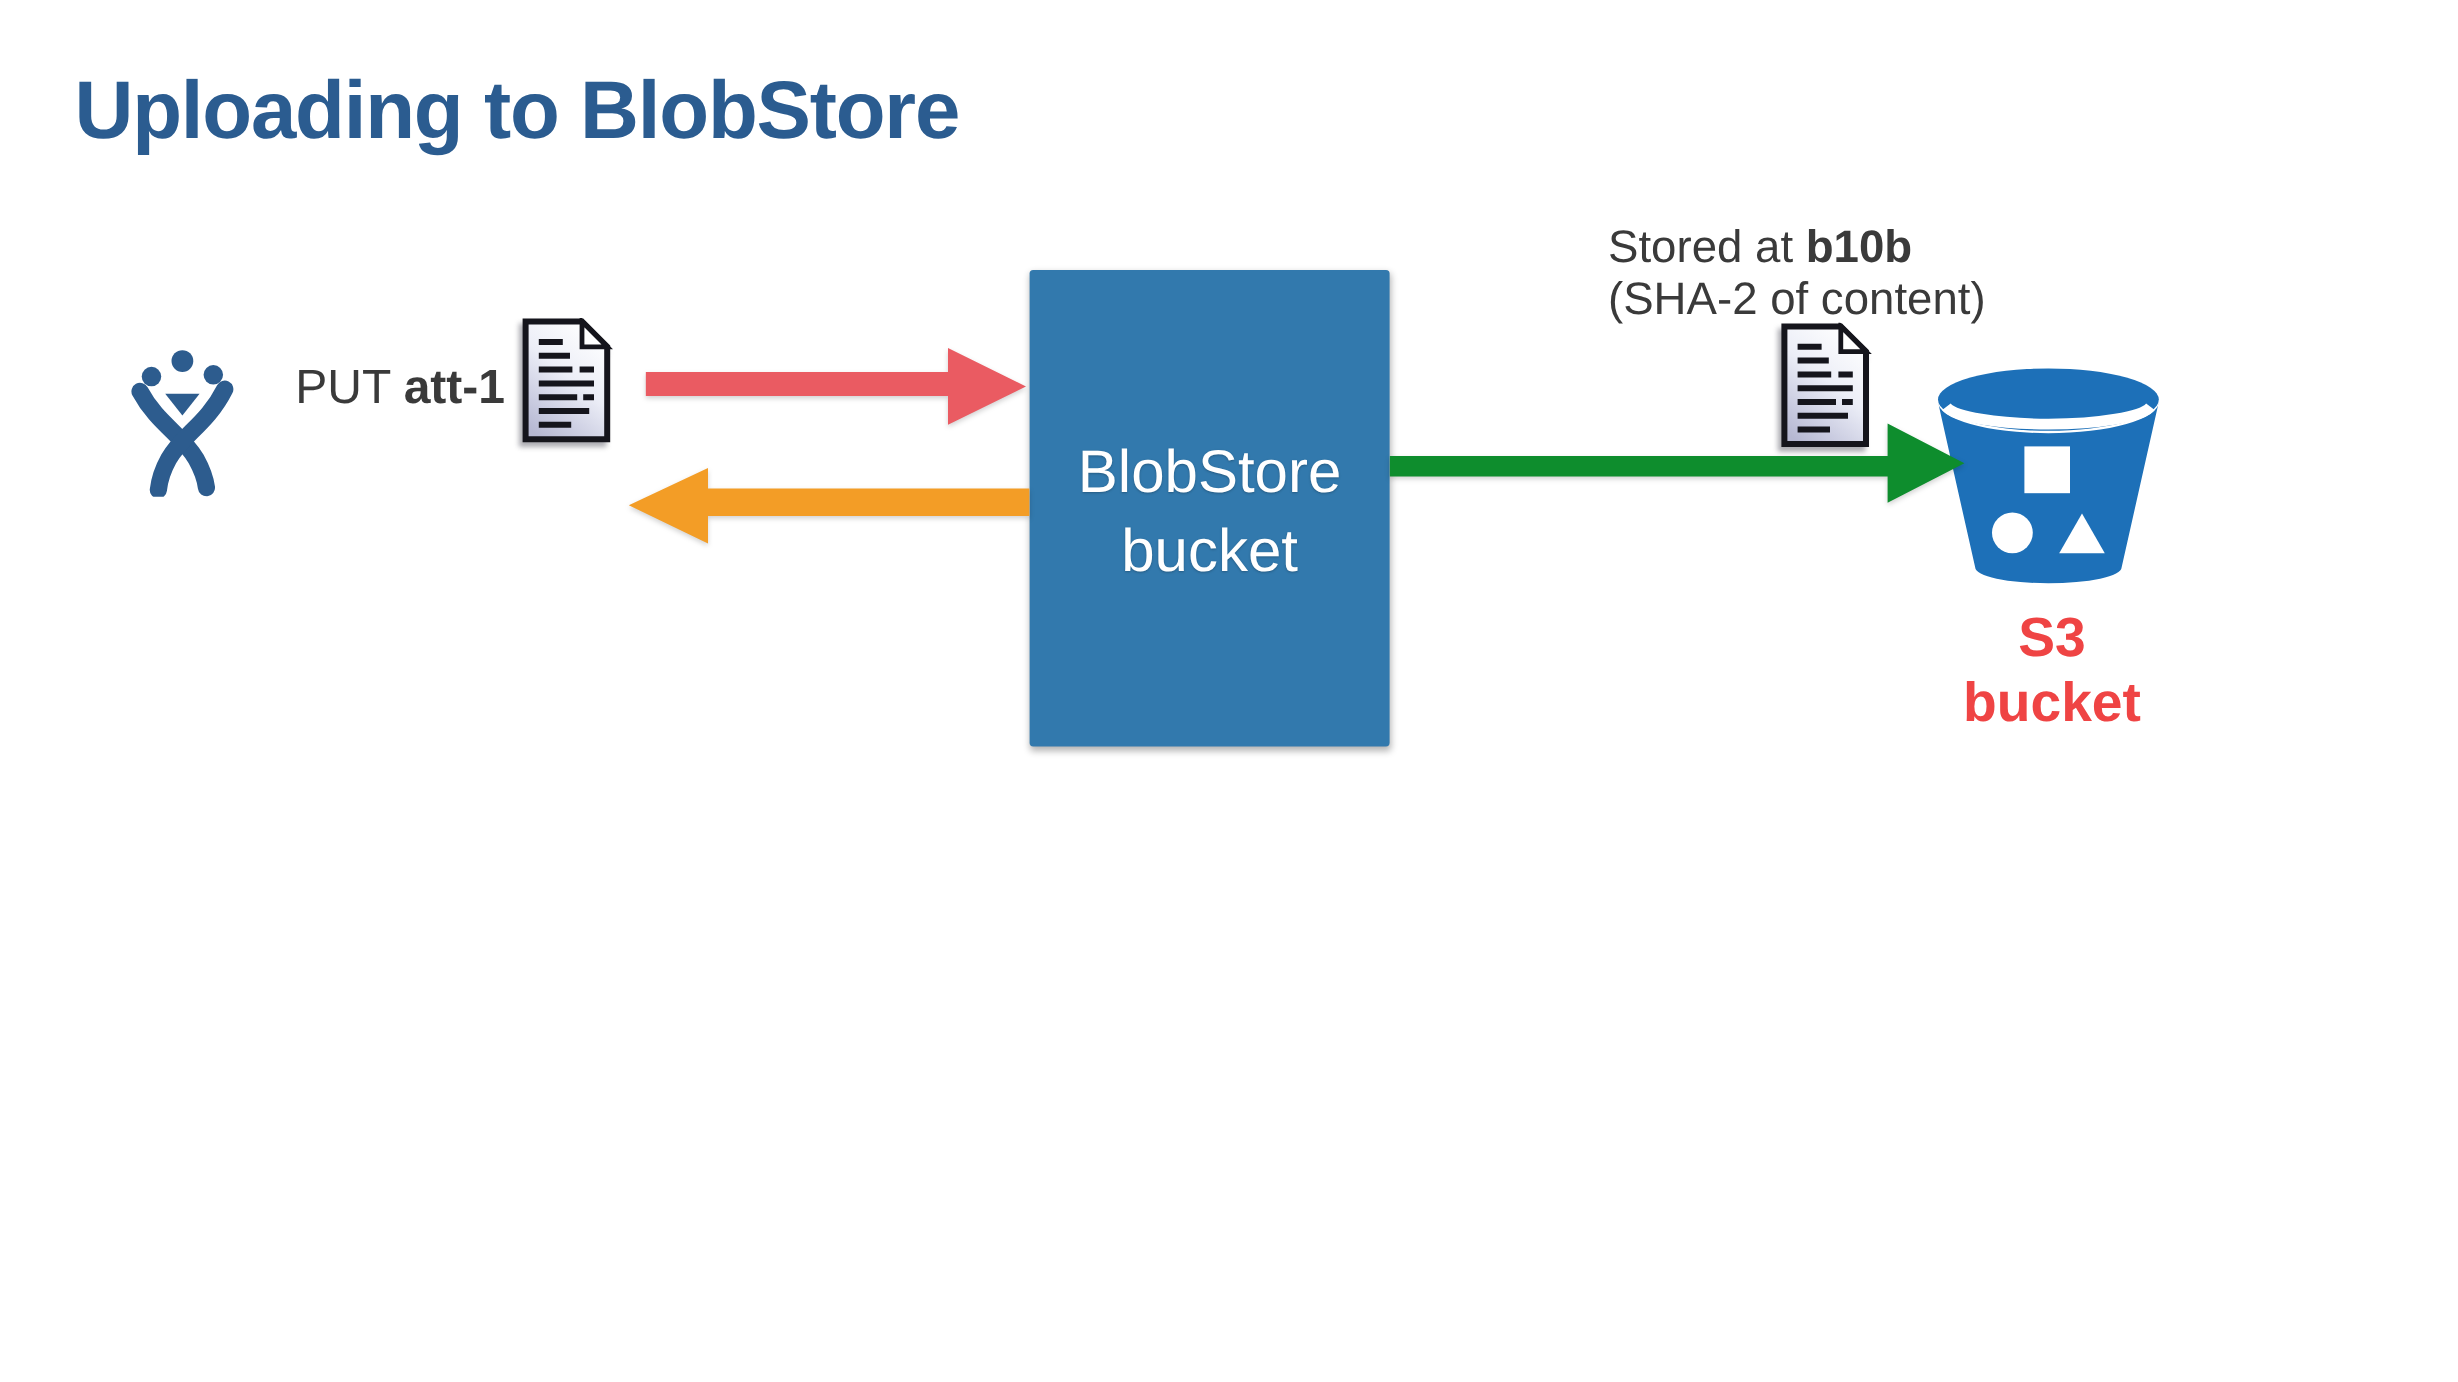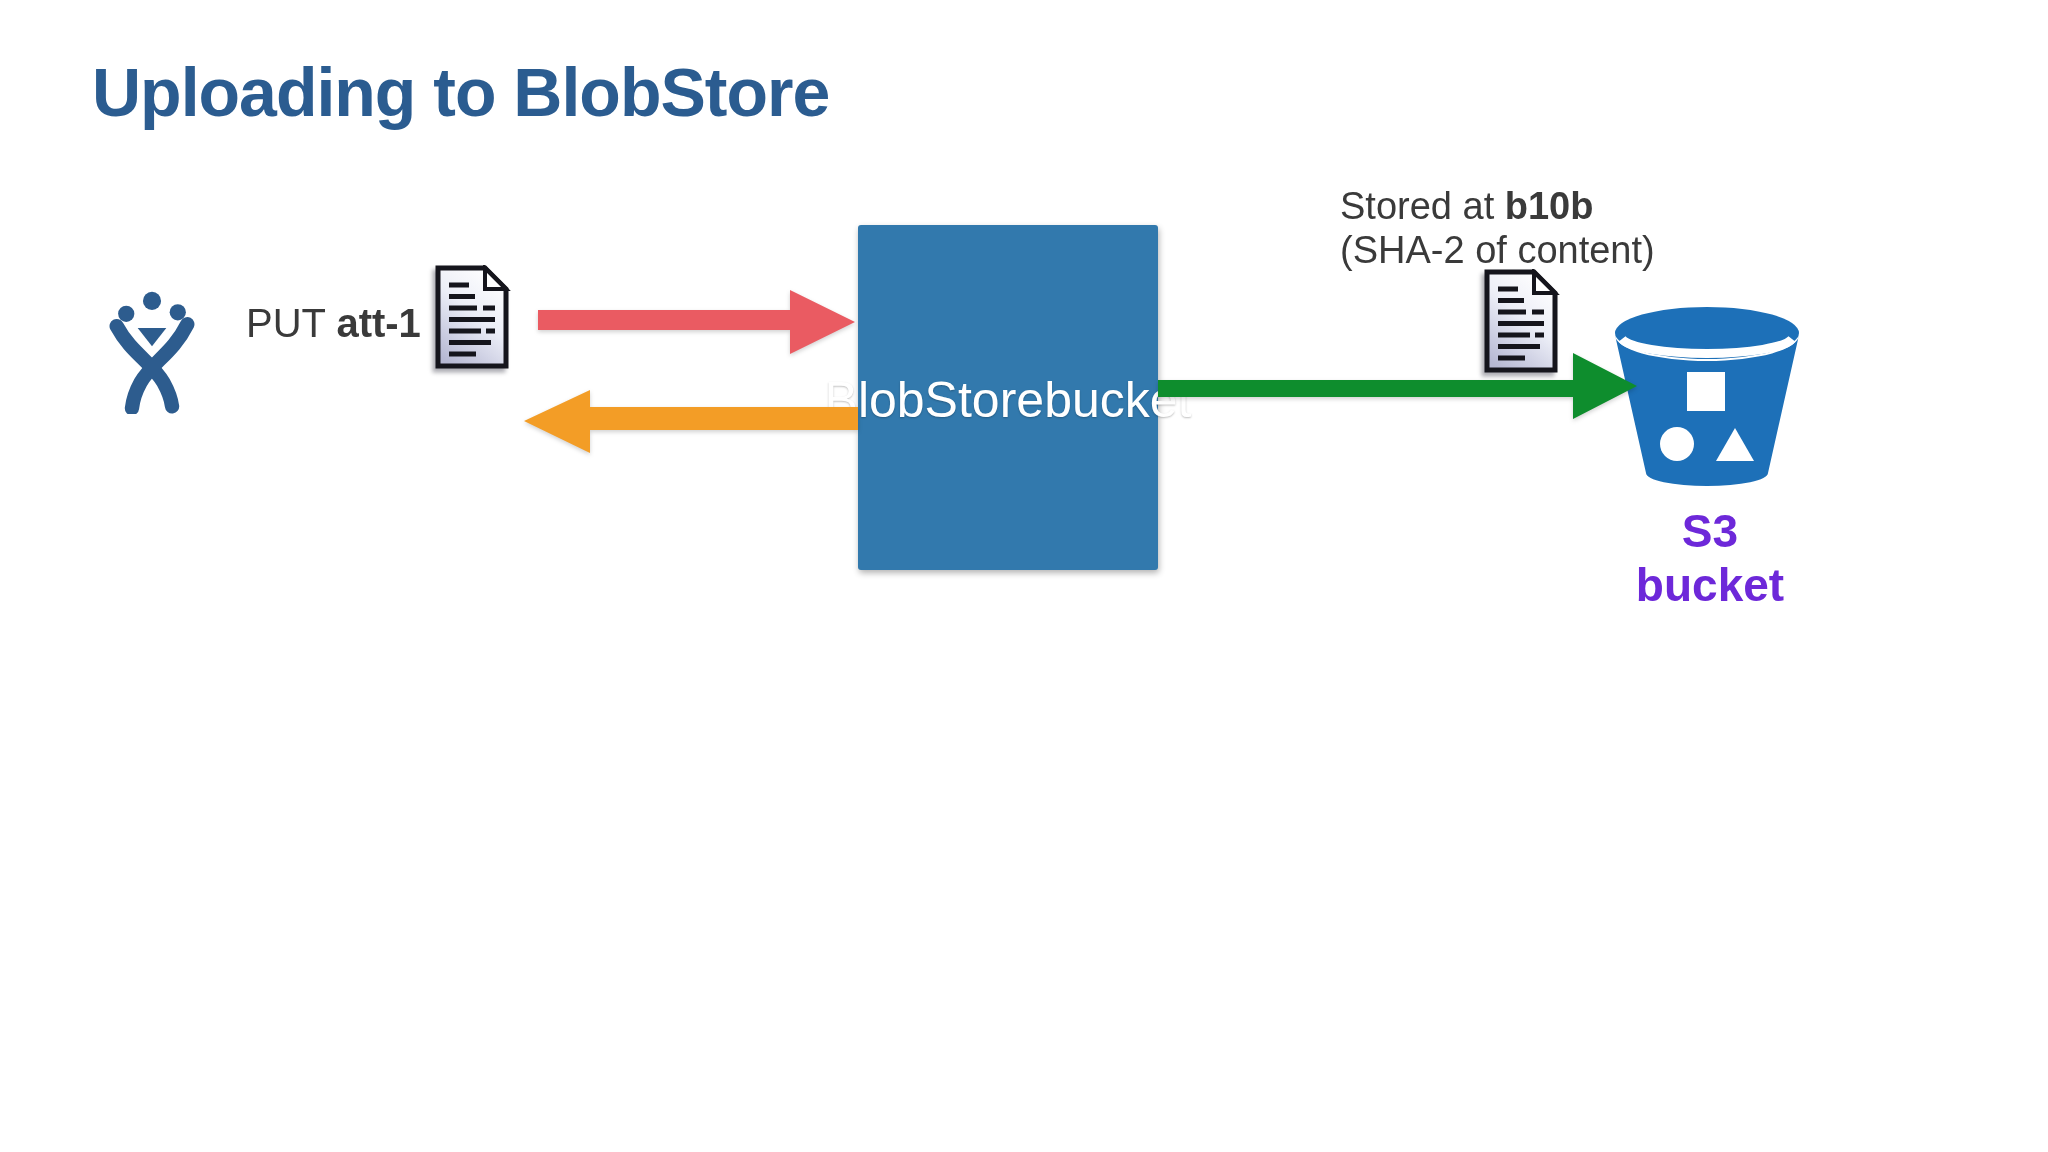--- a/index.html
+++ b/index.html
@@ -73,7 +73,7 @@
     </defs>
   </svg>
 
-  <h1 class="title" style="color: rgb(43, 92, 144); margin-left: 30px;">Uploading to BlobStore</h1>
+  <h1 class="title" style="color: rgb(43, 92, 144);">Uploading to BlobStore</h1>
 
   <svg class="abs jira" viewBox="0 0 100 132" xmlns="http://www.w3.org/2000/svg" style="color: rgb(45, 92, 142);">
     <g fill="currentColor">

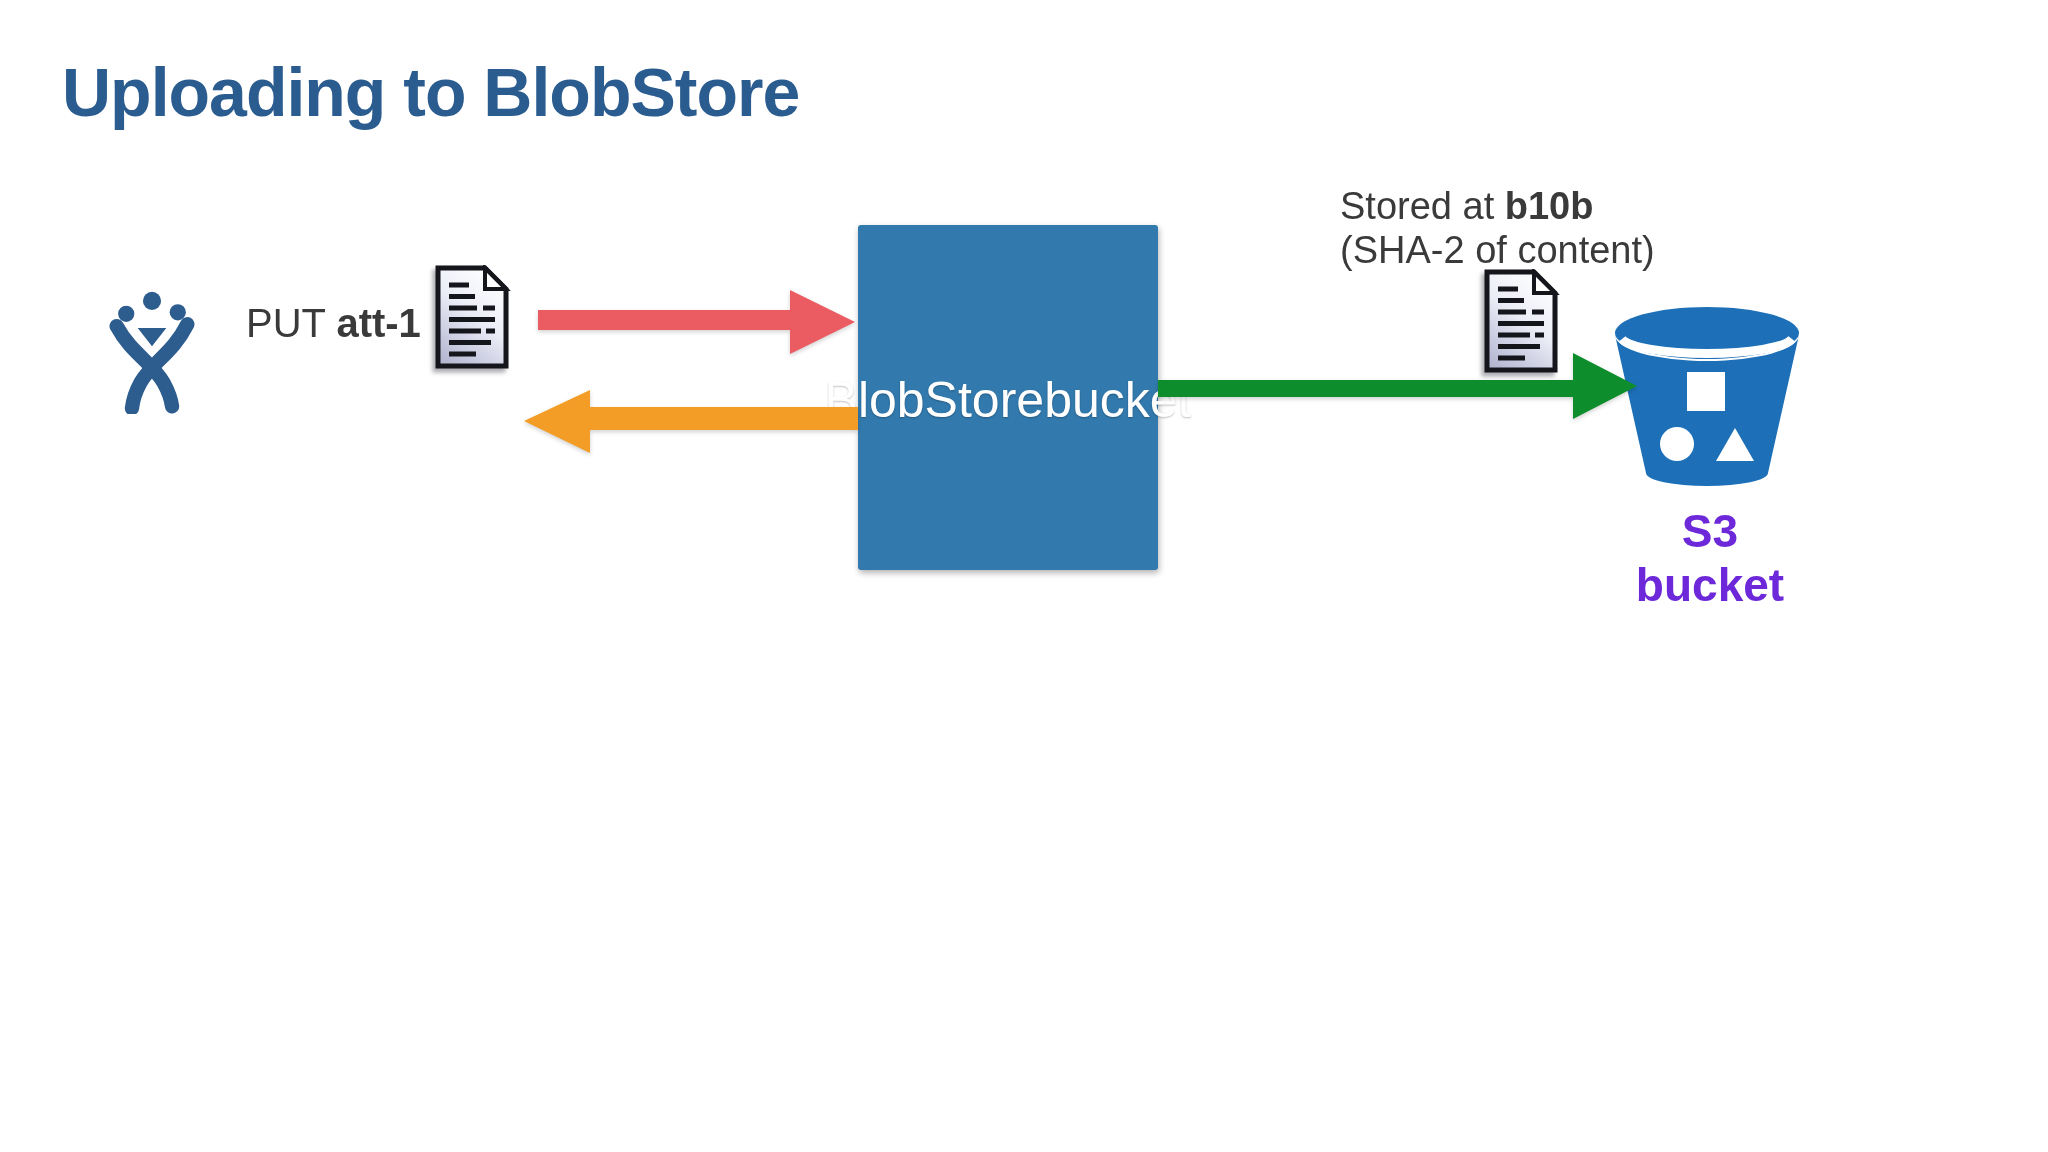--- a/index.html
+++ b/index.html
@@ -25,9 +25,9 @@
   .arrow-etag{left:522px;top:389px;width:336px;height:65px;}
   .arrow-store{left:1158px;top:352px;width:482px;height:68px;z-index:3;}
   .server-box{
-    left:858px;top:225px;width:300px;height:345px;border-radius:3px;
+    left:858px;top:225px;width:300px;height:397px;border-radius:3px;
     box-shadow:1px 3px 6px rgba(0,0,0,.3);
-    display:flex;flex-direction:row;align-items:center;justify-content:center;
+    display:flex;flex-direction:column;align-items:center;justify-content:center;
     text-align:center;padding-top:4px;box-sizing:border-box;
   }
   .server-box .line{font-size:50px;line-height:66px;font-weight:400;

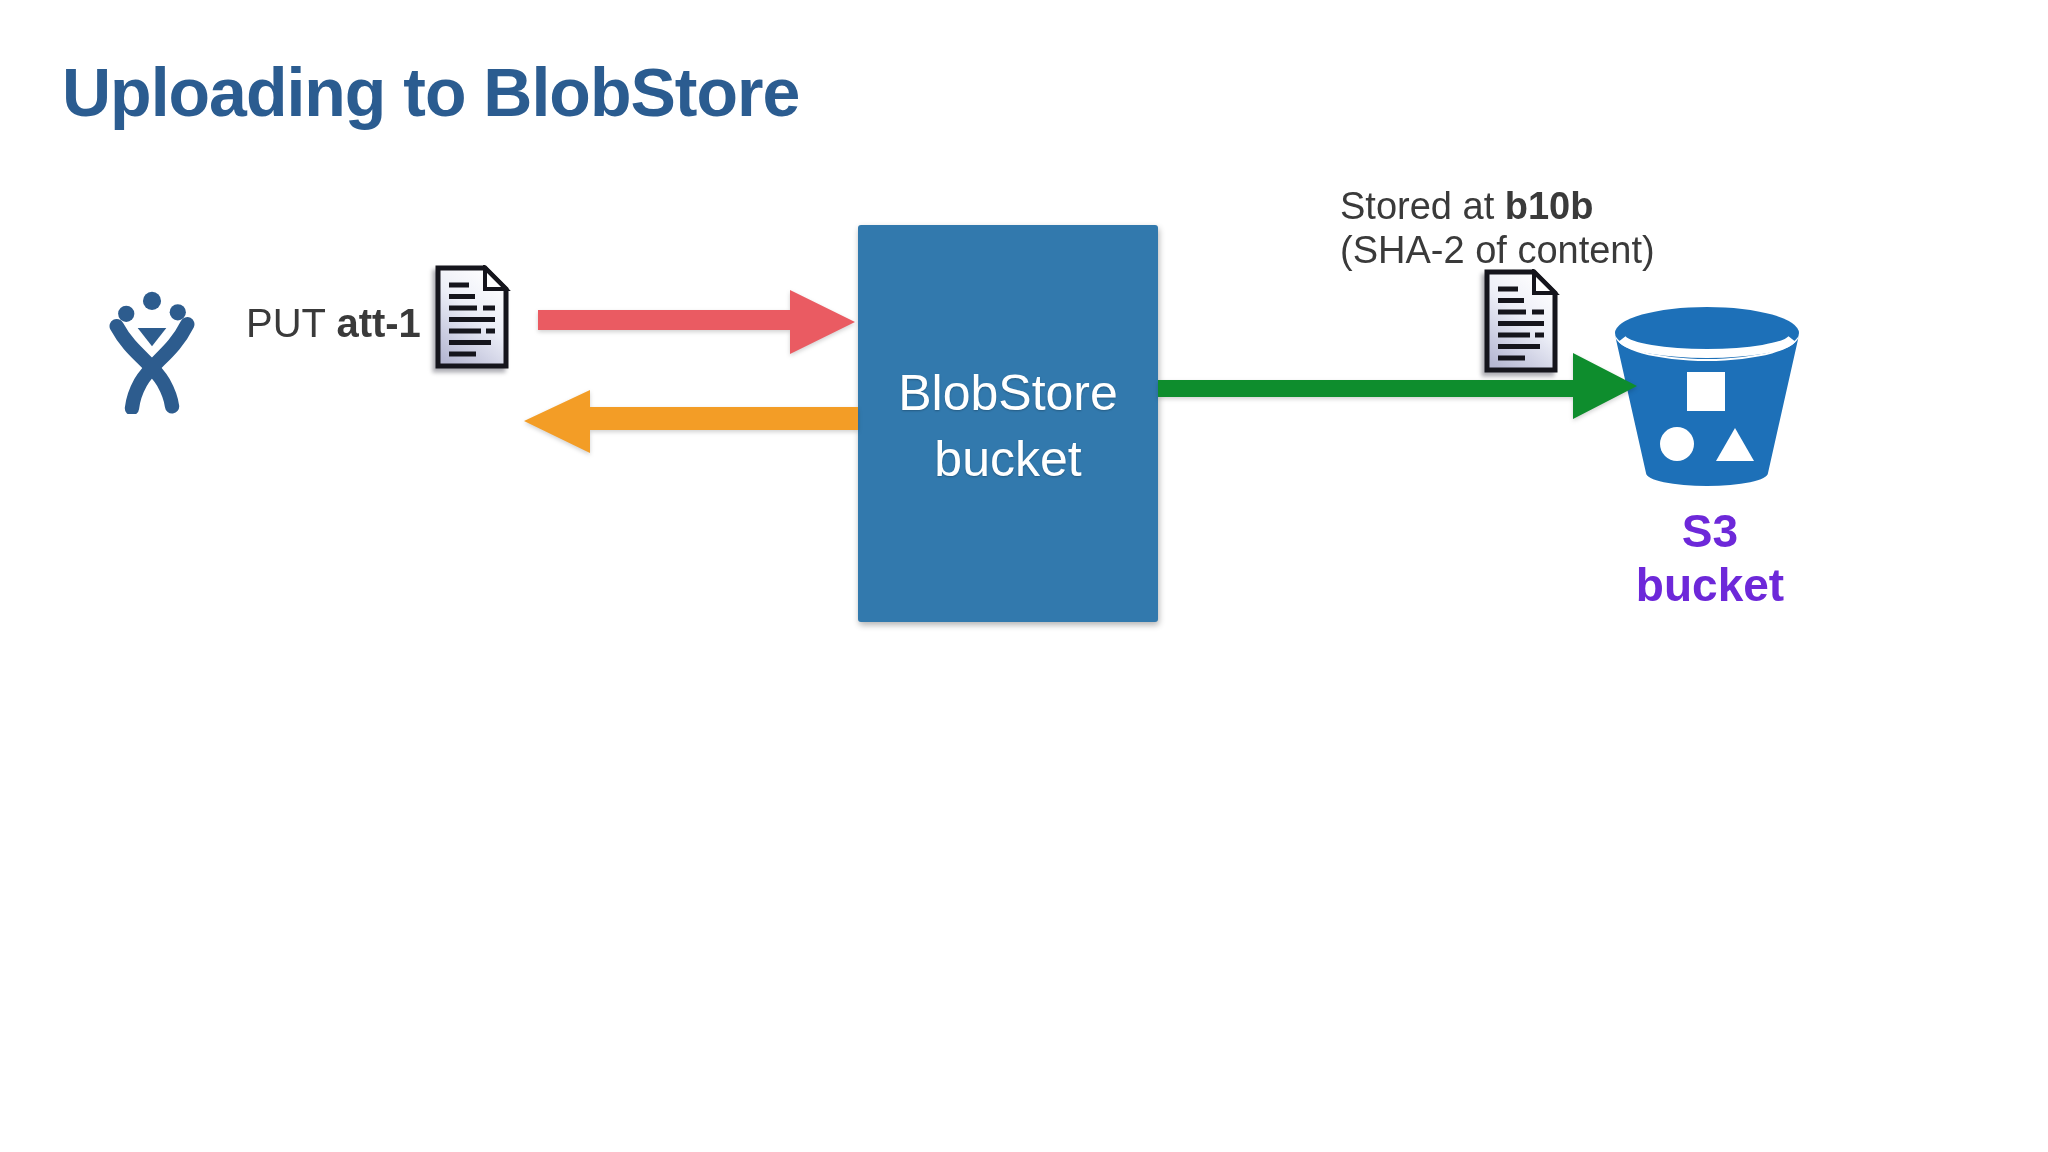--- a/index.html
+++ b/index.html
@@ -39,7 +39,7 @@
   .stored b{font-weight:700;}
   .bucket{left:1610px;top:302px;width:196px;height:190px;z-index:2;}
   .s3-label{left:1610px;top:504px;width:200px;text-align:center;
-    font-size:46px;font-weight:700;color:#6d28d9;}
+    font-size:46px;font-weight:700;color:#ef4444;}
   .hidden-defs{position:absolute;width:0;height:0;overflow:hidden;}
 </style>
 </head>

